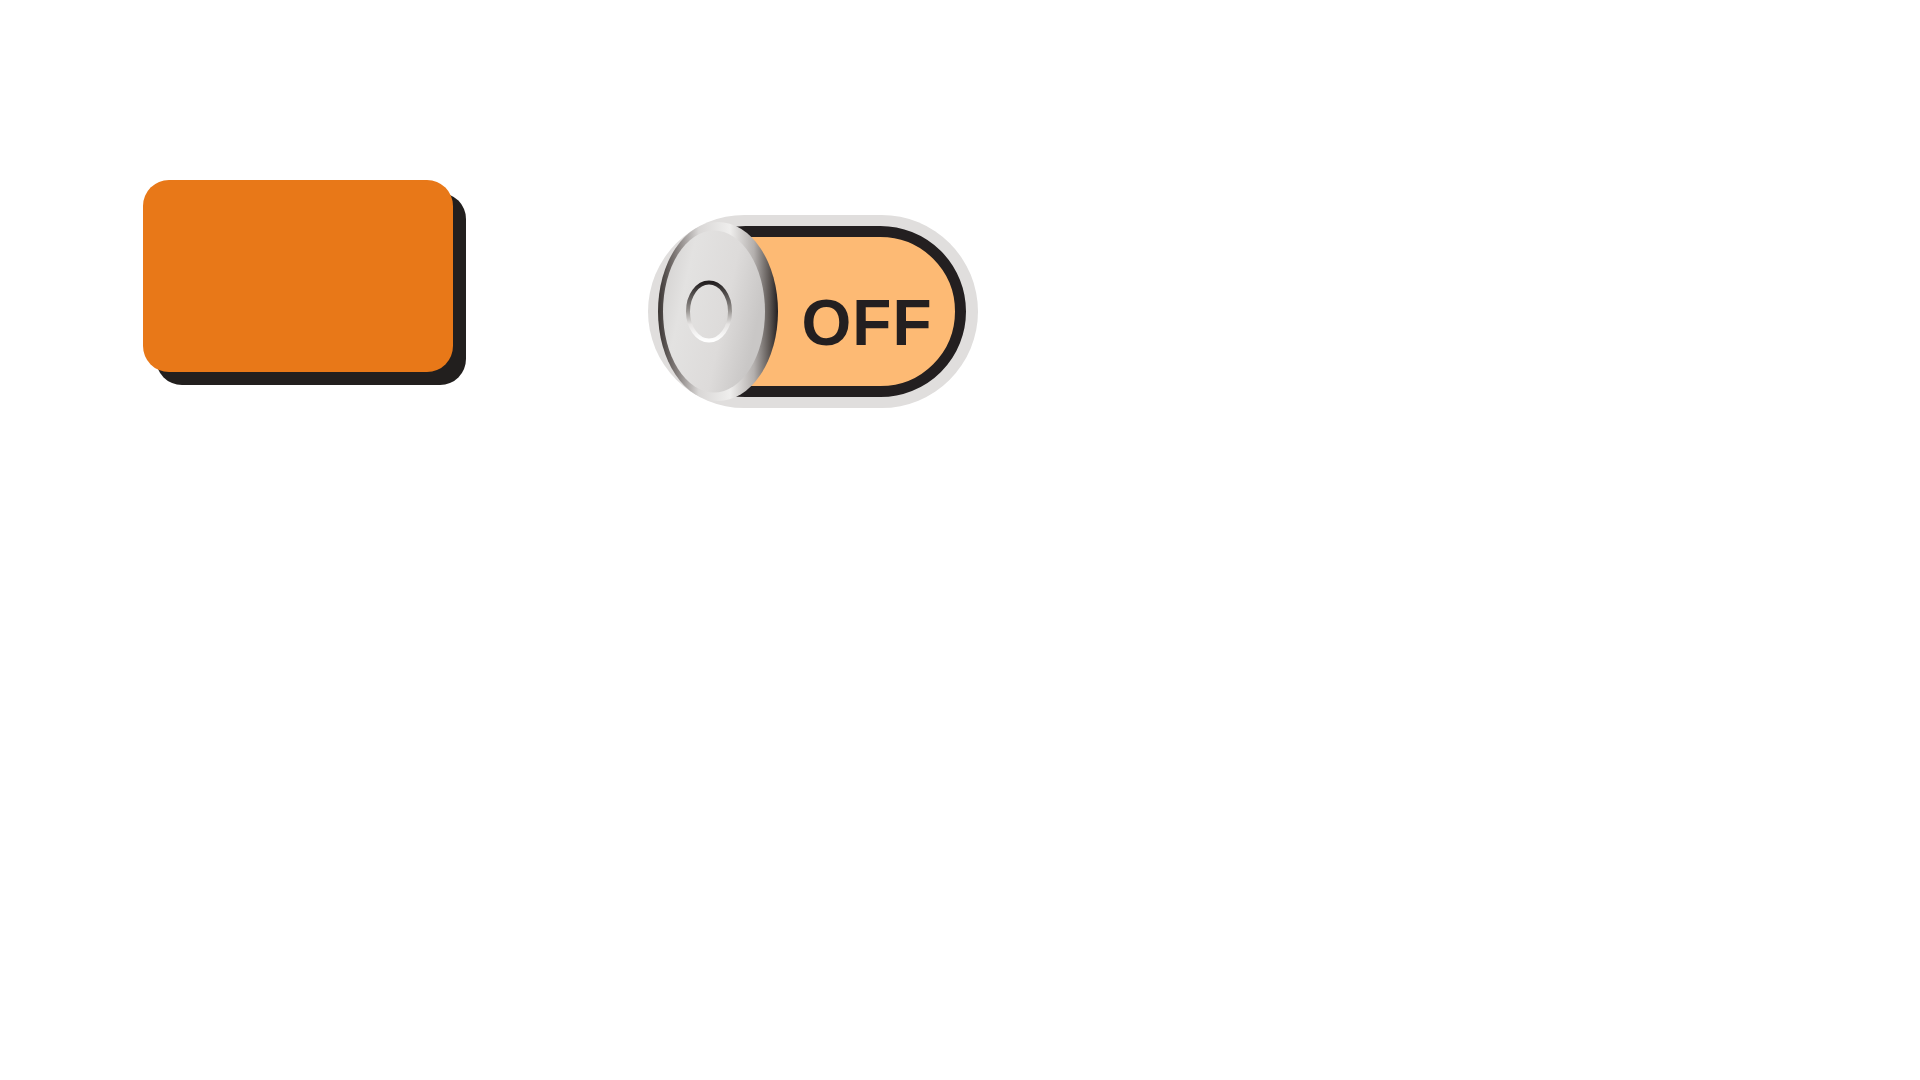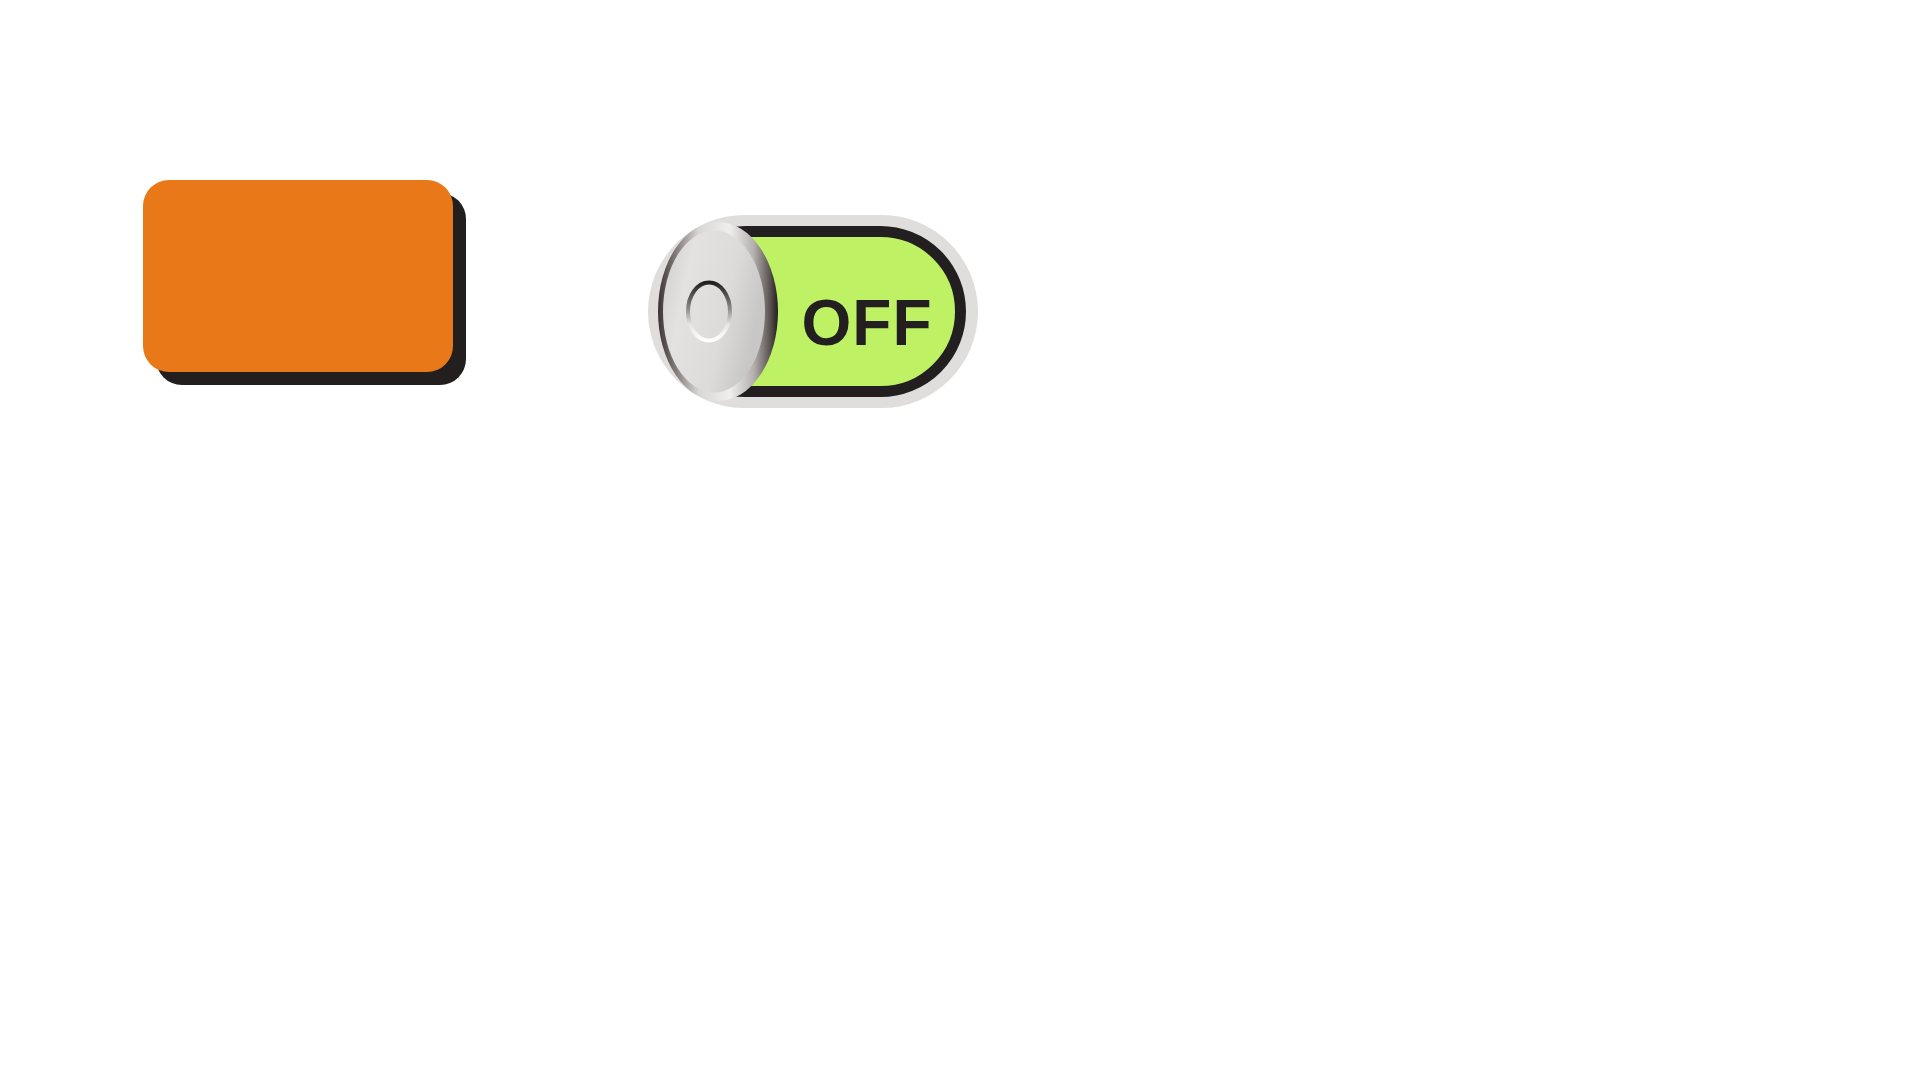--- a/index.html
+++ b/index.html
@@ -85,7 +85,7 @@
     width: 306px;
     height: 171px;
     box-sizing: border-box;
-    background: #bef264;
+    background: #fdba74;
     border: 11px solid #231f20;
     border-radius: 85.5px;
   }

